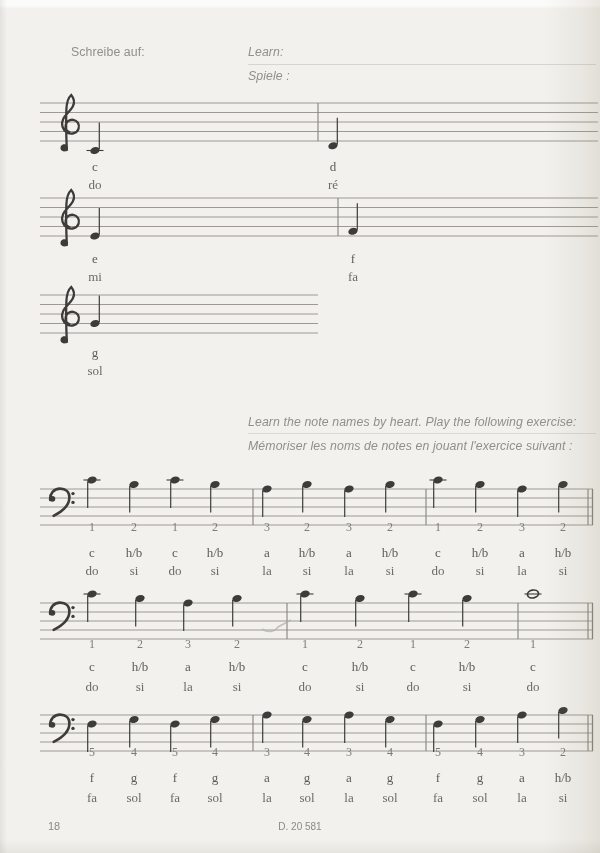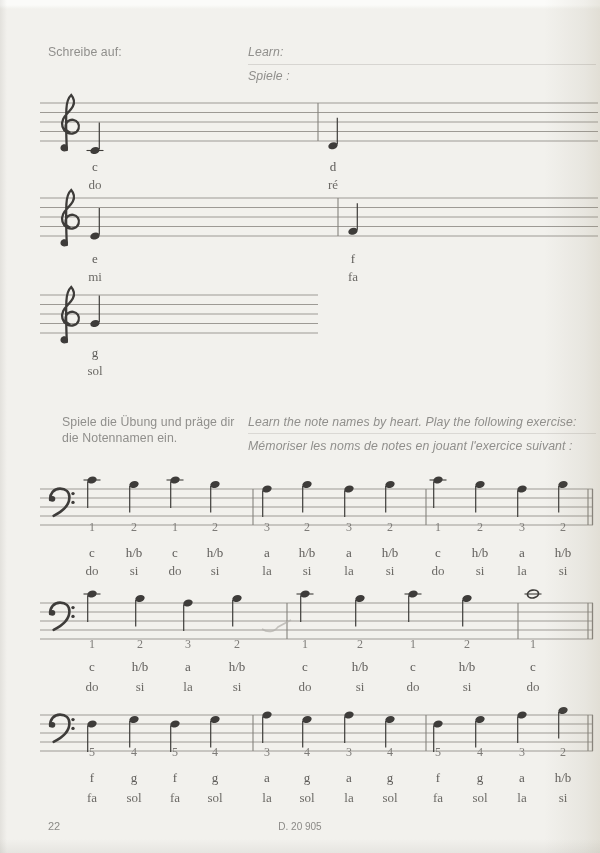--- a/index.html
+++ b/index.html
@@ -212,7 +212,7 @@
       <path d="M 262 629 C 268 633 274 632 278 627 L 291 620" fill="none" stroke="#b3b0ab" stroke-width="1.6" opacity="0.75"></path>
     </svg>
 
-  <div class="txt" style="left:48px;top:44px;">Schreibe auf:</div>
+  <div class="txt" style="left:71px;top:44px;">Schreibe auf:</div>
   <div class="txt italic" style="left:248px;top:44px;">Learn:</div>
   <div class="sep" style="left:248px;top:64px;width:348px;opacity:.8;"></div>
   <div class="txt italic" style="left:248px;top:68px;">Spiele :</div>

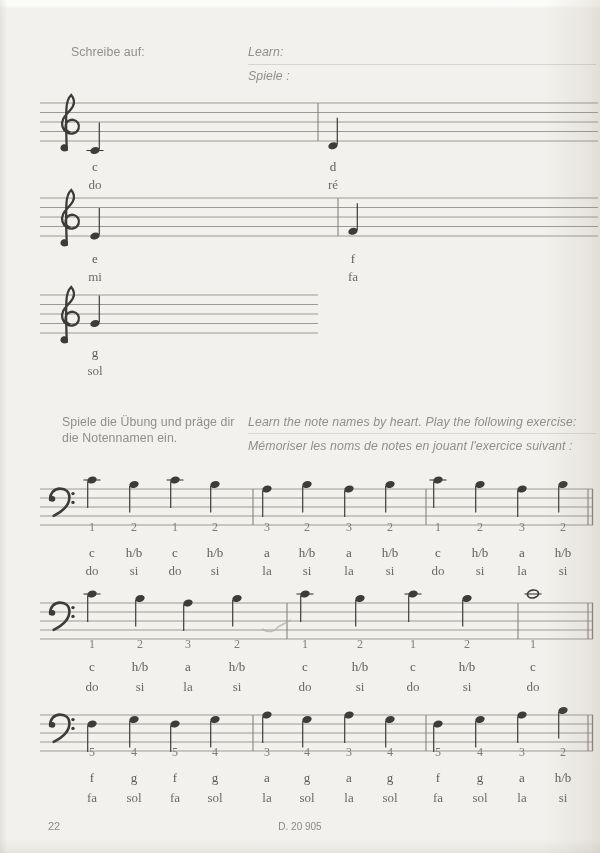--- a/index.html
+++ b/index.html
@@ -217,7 +217,6 @@
   <div class="sep" style="left:248px;top:64px;width:348px;opacity:.8;"></div>
   <div class="txt italic" style="left:248px;top:68px;">Spiele :</div>
 
-  <div class="txt" style="left:62px;top:414px;width:182px;">Spiele die Übung und präge dir die Notennamen ein.</div>
   <div class="txt italic" style="left:248px;top:414px;width:350px;">Learn the note names by heart. Play the following exercise:</div>
   <div class="sep" style="left:248px;top:433px;width:348px;opacity:.7;"></div>
   <div class="txt italic" style="left:248px;top:438px;width:350px;">Mémoriser les noms de notes en jouant l'exercice suivant :</div>

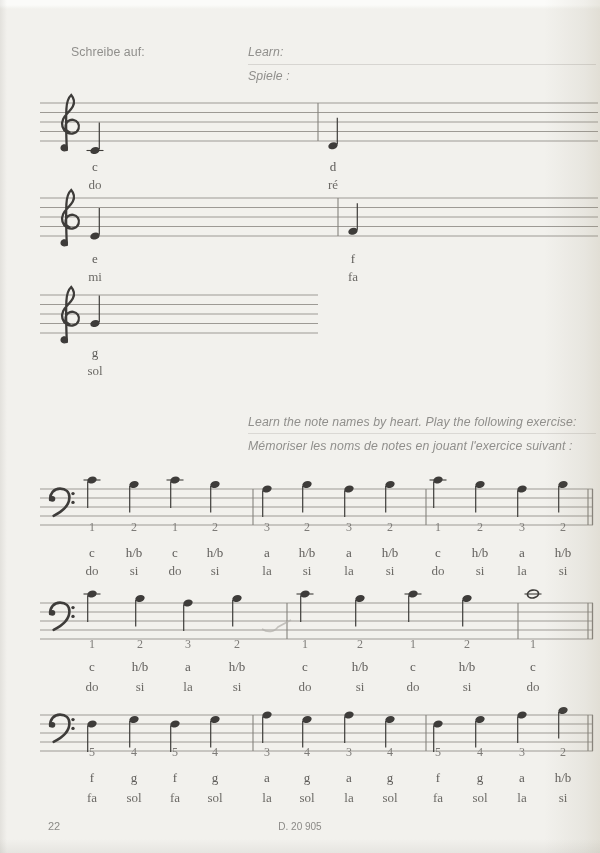--- a/index.html
+++ b/index.html
@@ -333,7 +333,7 @@
       <div class="mlab nsolf" style="left: 563px; top: 790px;">si</div>
     </div>
 
-  <div class="footer-num" style="left:48px;top:820px;">22</div>
+  <div class="footer-num" style="left:48px;top:820px;">18</div>
   <div class="footer-num" style="left:250px;top:821px;width:100px;text-align:center;font-size:10px;">D. 20 905</div>
 
   <div class="edge-top"></div>

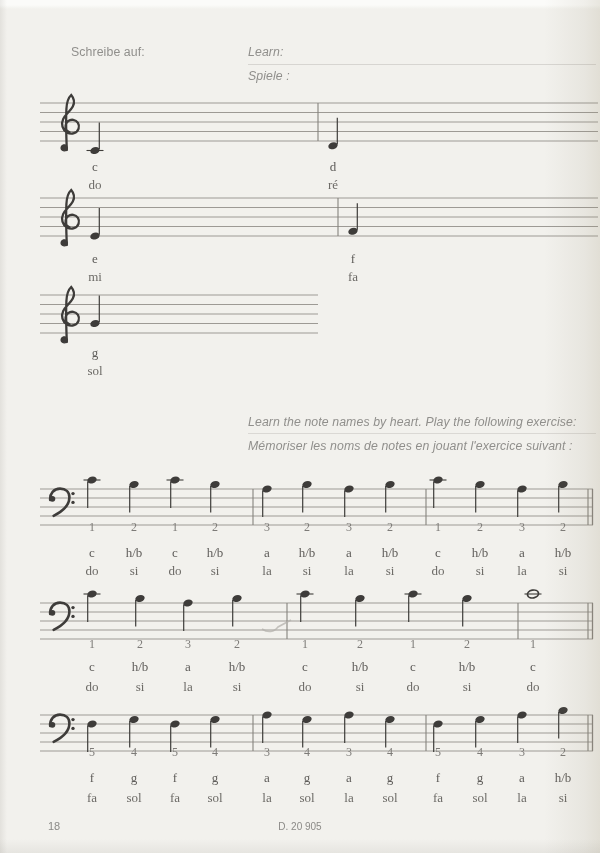--- a/index.html
+++ b/index.html
@@ -334,7 +334,7 @@
     </div>
 
   <div class="footer-num" style="left:48px;top:820px;">18</div>
-  <div class="footer-num" style="left:250px;top:821px;width:100px;text-align:center;font-size:10px;">D. 20 905</div>
+  <div class="footer-num" style="left:250px;top:821px;width:100px;text-align:center;font-size:10px;">D. 20 581</div>
 
   <div class="edge-top"></div>
   <div class="edge-left"></div>

